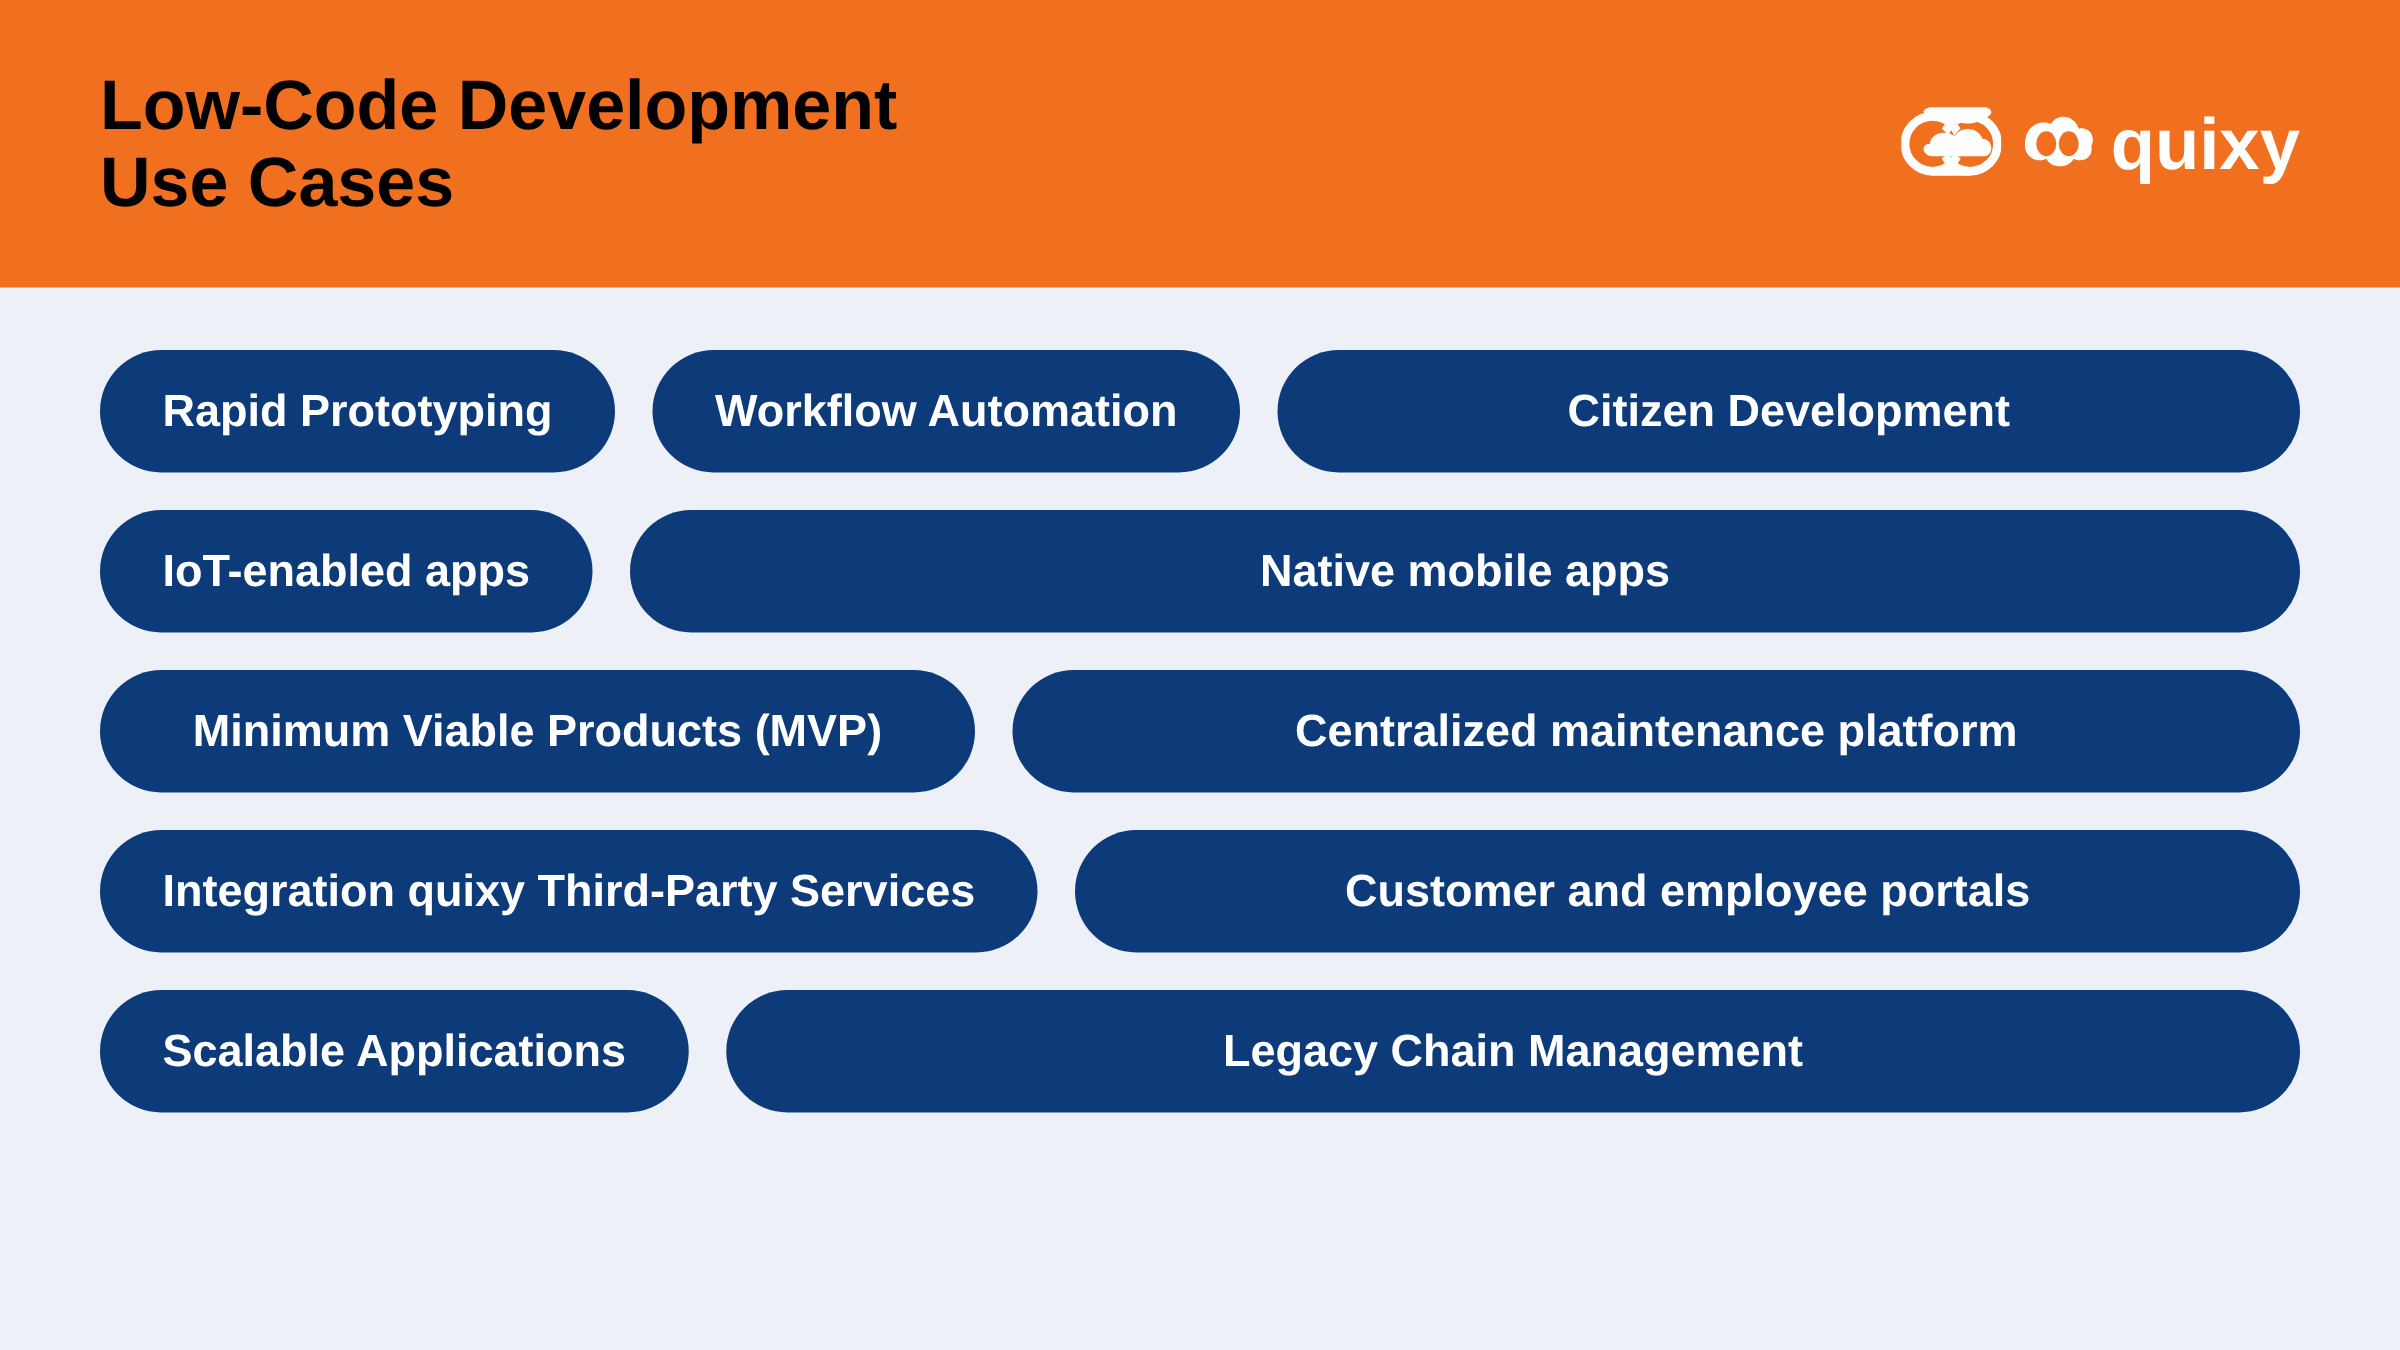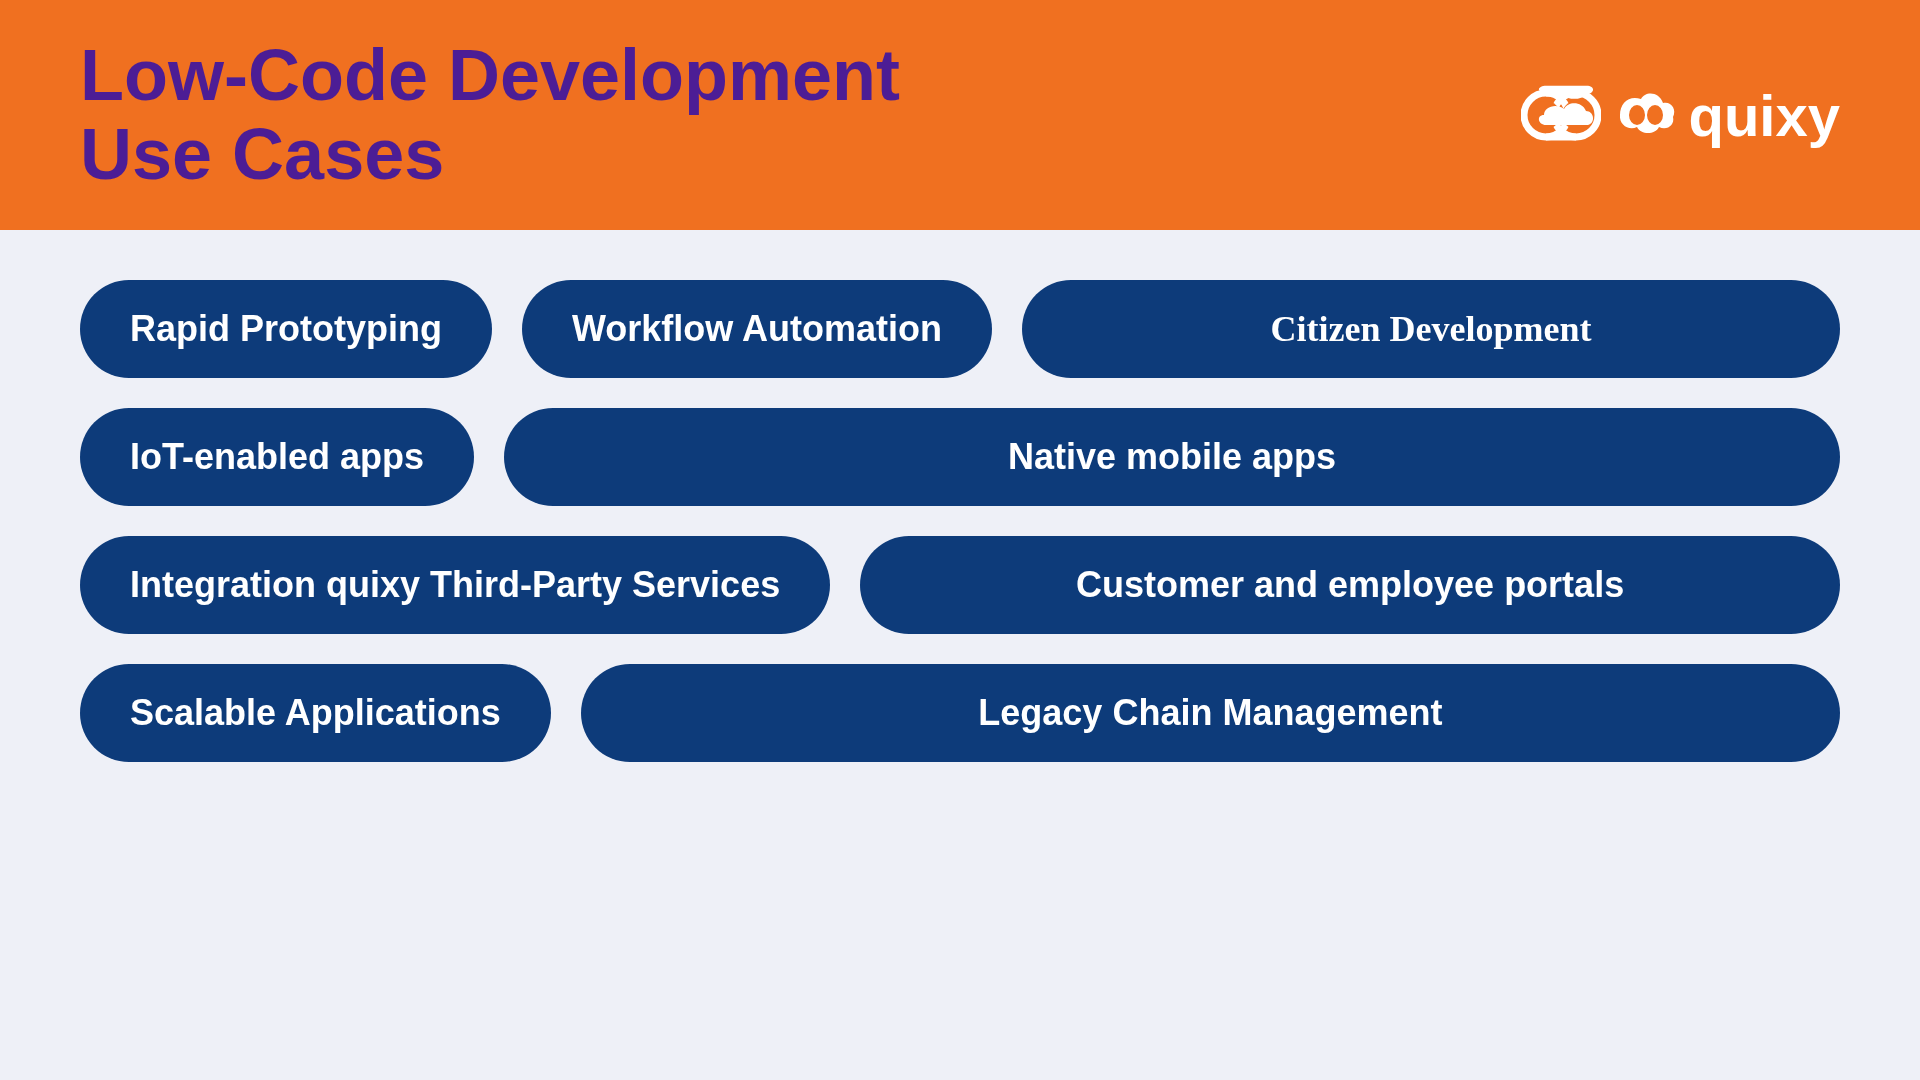--- a/index.html
+++ b/index.html
@@ -26,9 +26,9 @@
     }
 
     .header-title {
-      font-size: 72px;
+      font-size: 56px;
       font-weight: 900;
-      color: #4c1d95;
+      color: #000000;
       line-height: 1.1;
     }
 

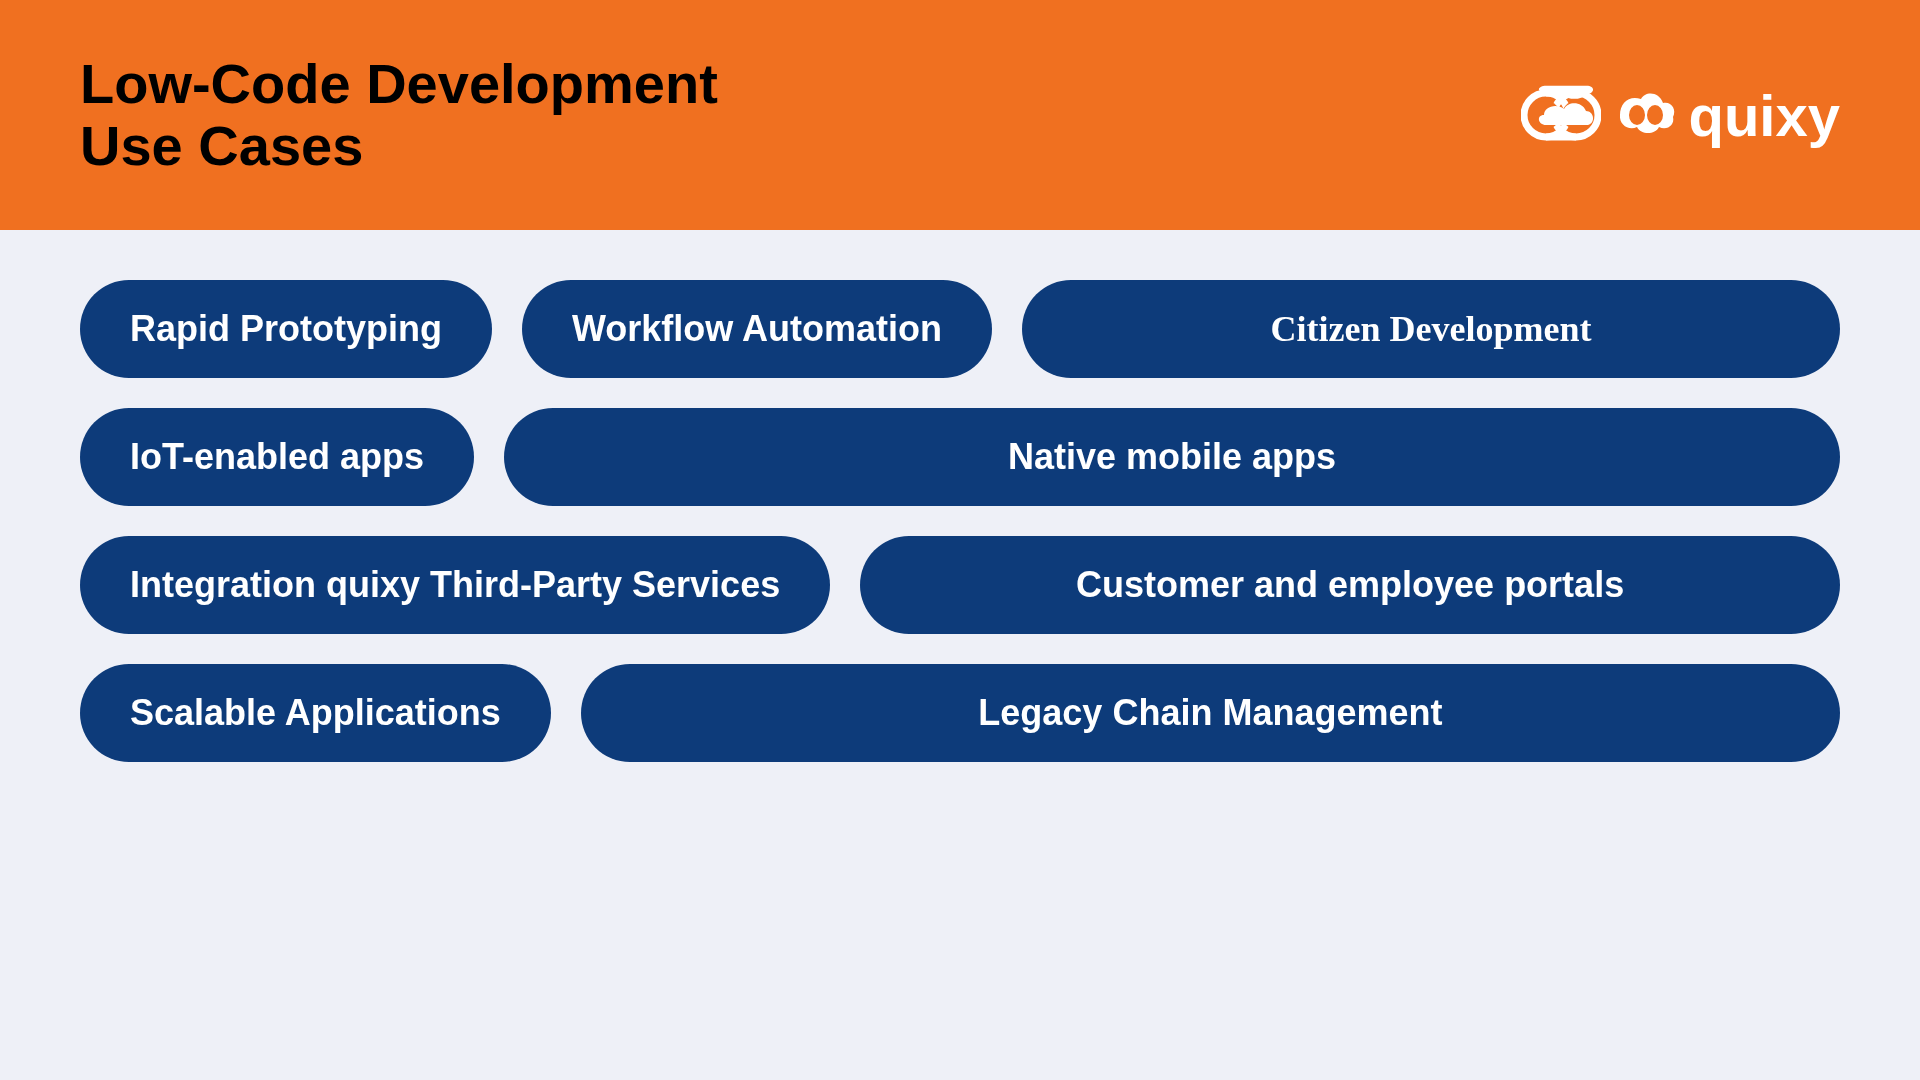--- a/index.html
+++ b/index.html
@@ -79,7 +79,7 @@
     
     .pill-rapid { flex: 0 0 auto; }
     .pill-workflow { flex: 0 0 auto; }
-    .pill-citizen { flex: 1; font-family: Liberation Serif, serif; }
+    .pill-citizen { flex: 1; }
 
     
     .pill-legacy { flex: 0 0 auto; }

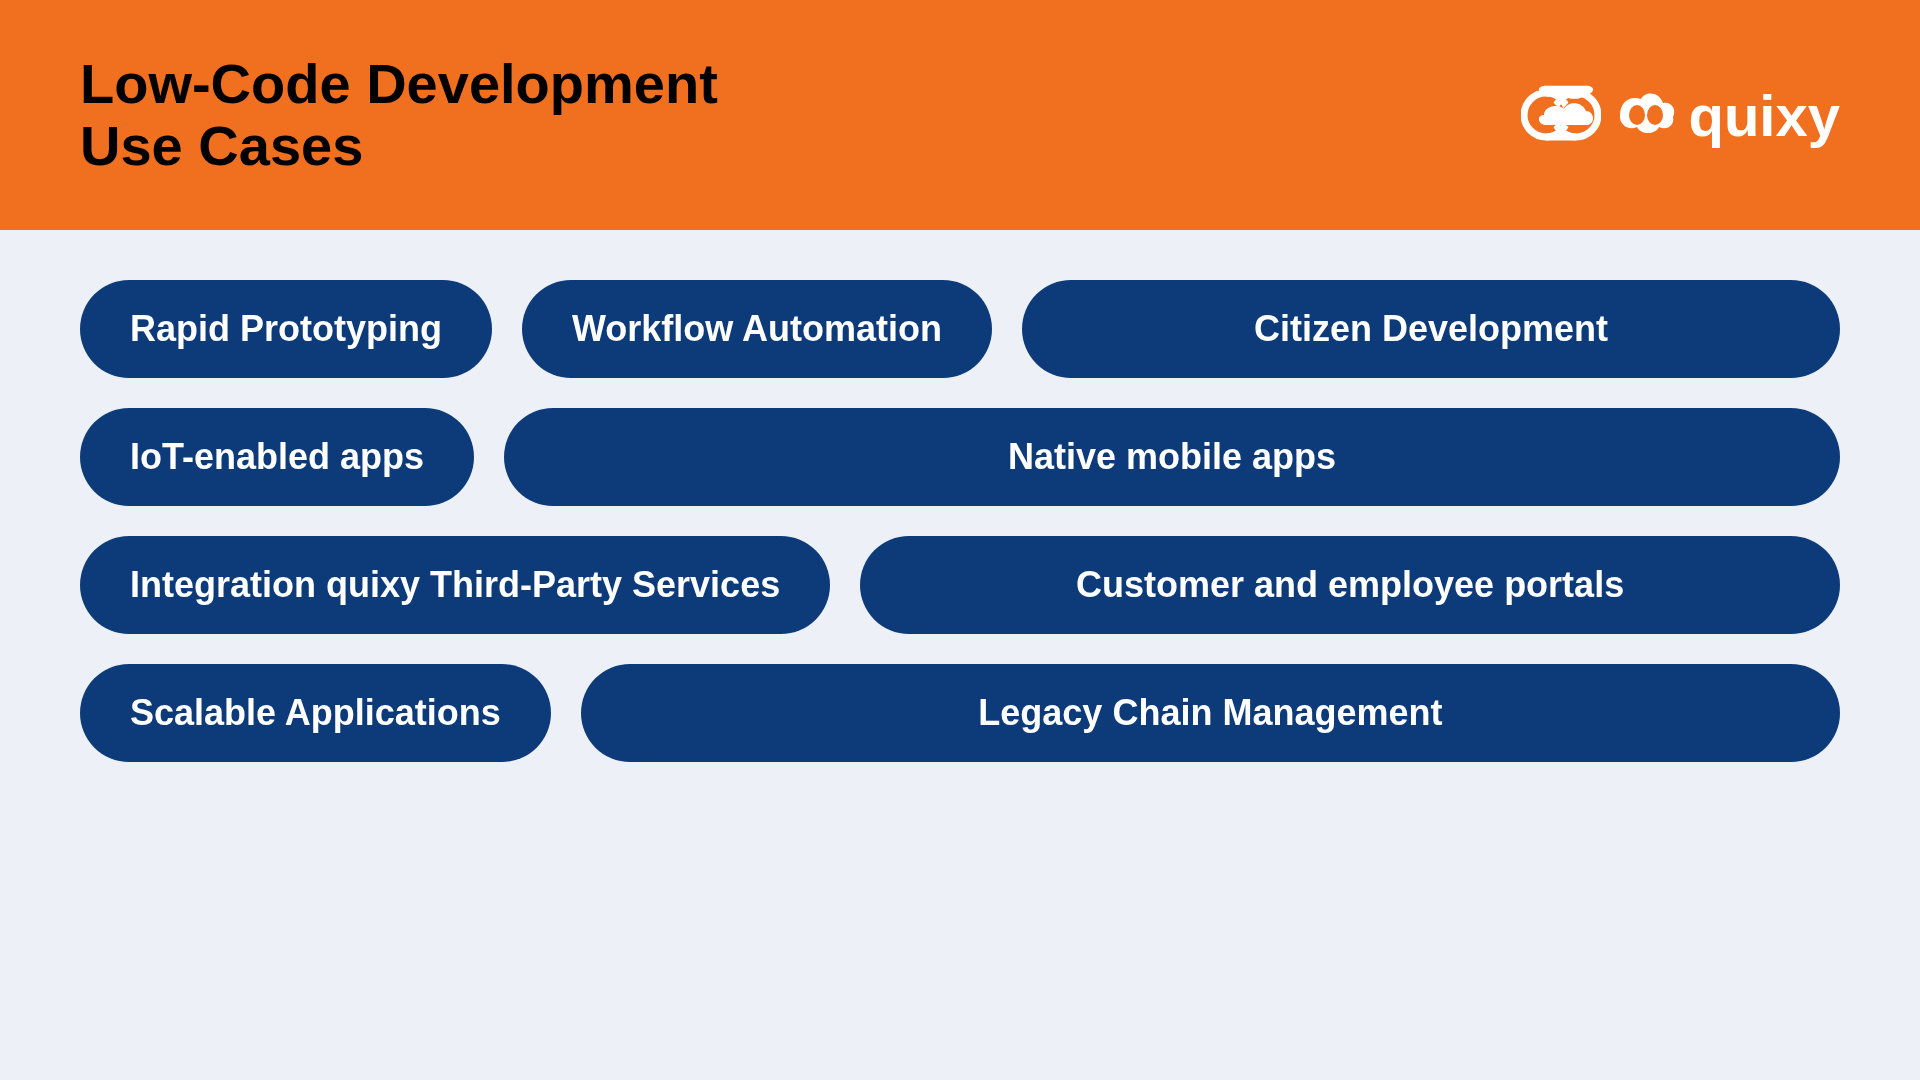--- a/index.html
+++ b/index.html
@@ -155,6 +155,14 @@
     </div>
   </div>
 
+  <div class="row">
+    <div class="pill pill-mvp">
+      <span>Minimum Viable Products (MVP)</span>
+    </div>
+    <div class="pill pill-centralized">
+      <span>Centralized maintenance platform</span>
+    </div>
+  </div>
 
   <div class="row">
     <div class="pill pill-integration">

